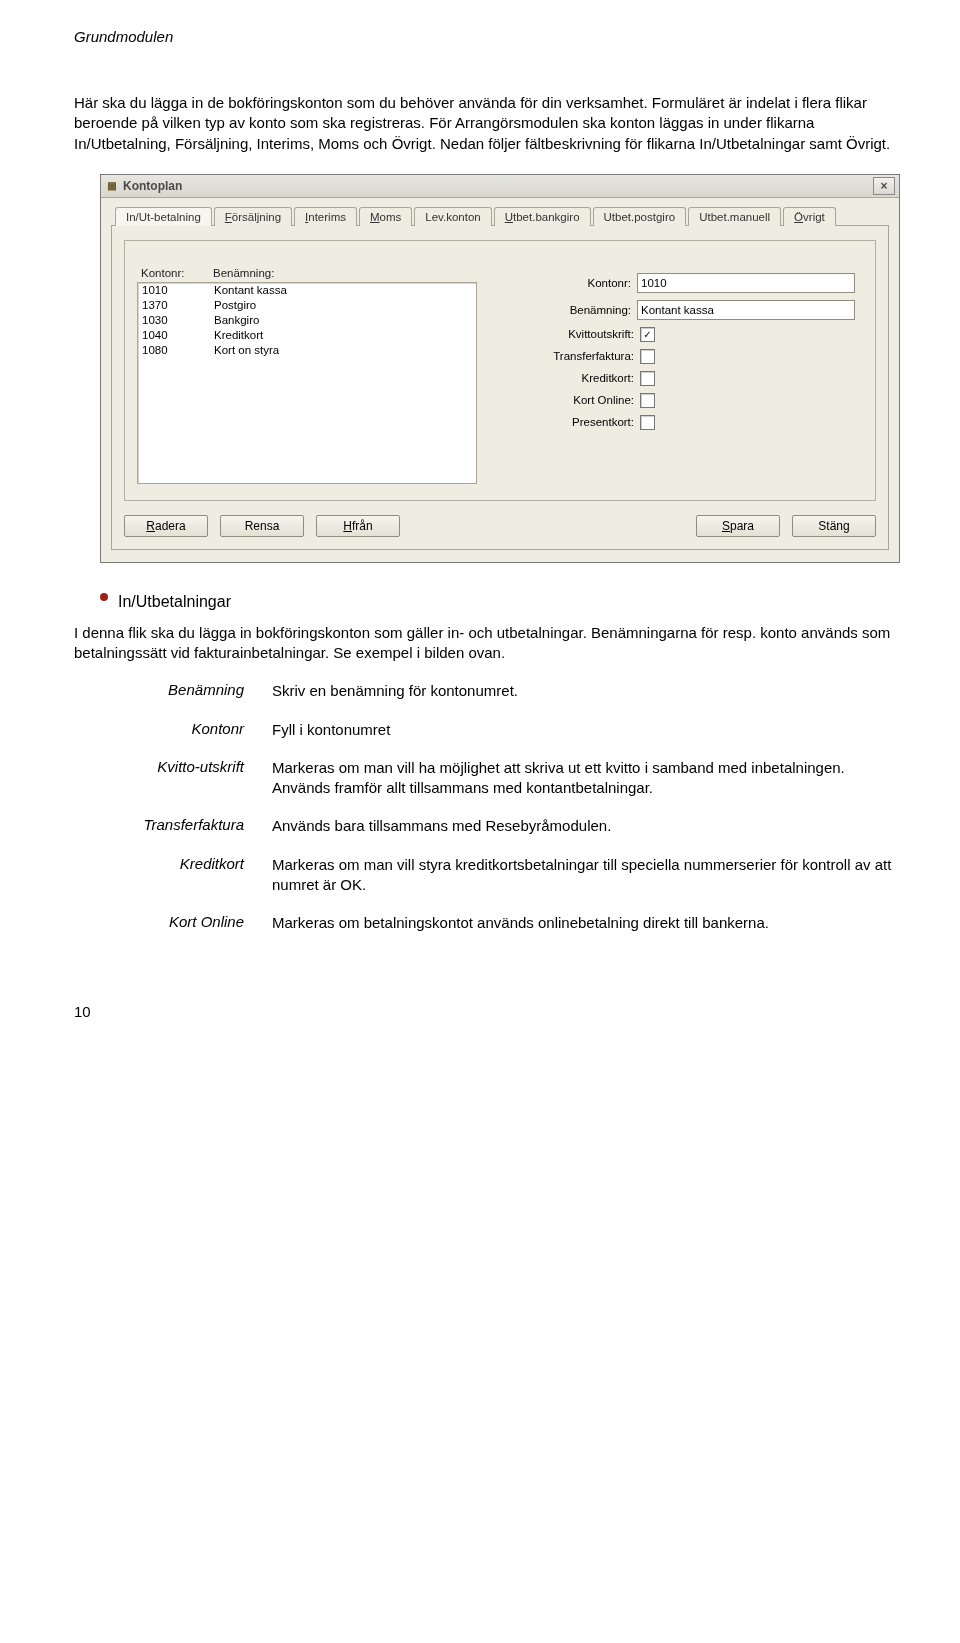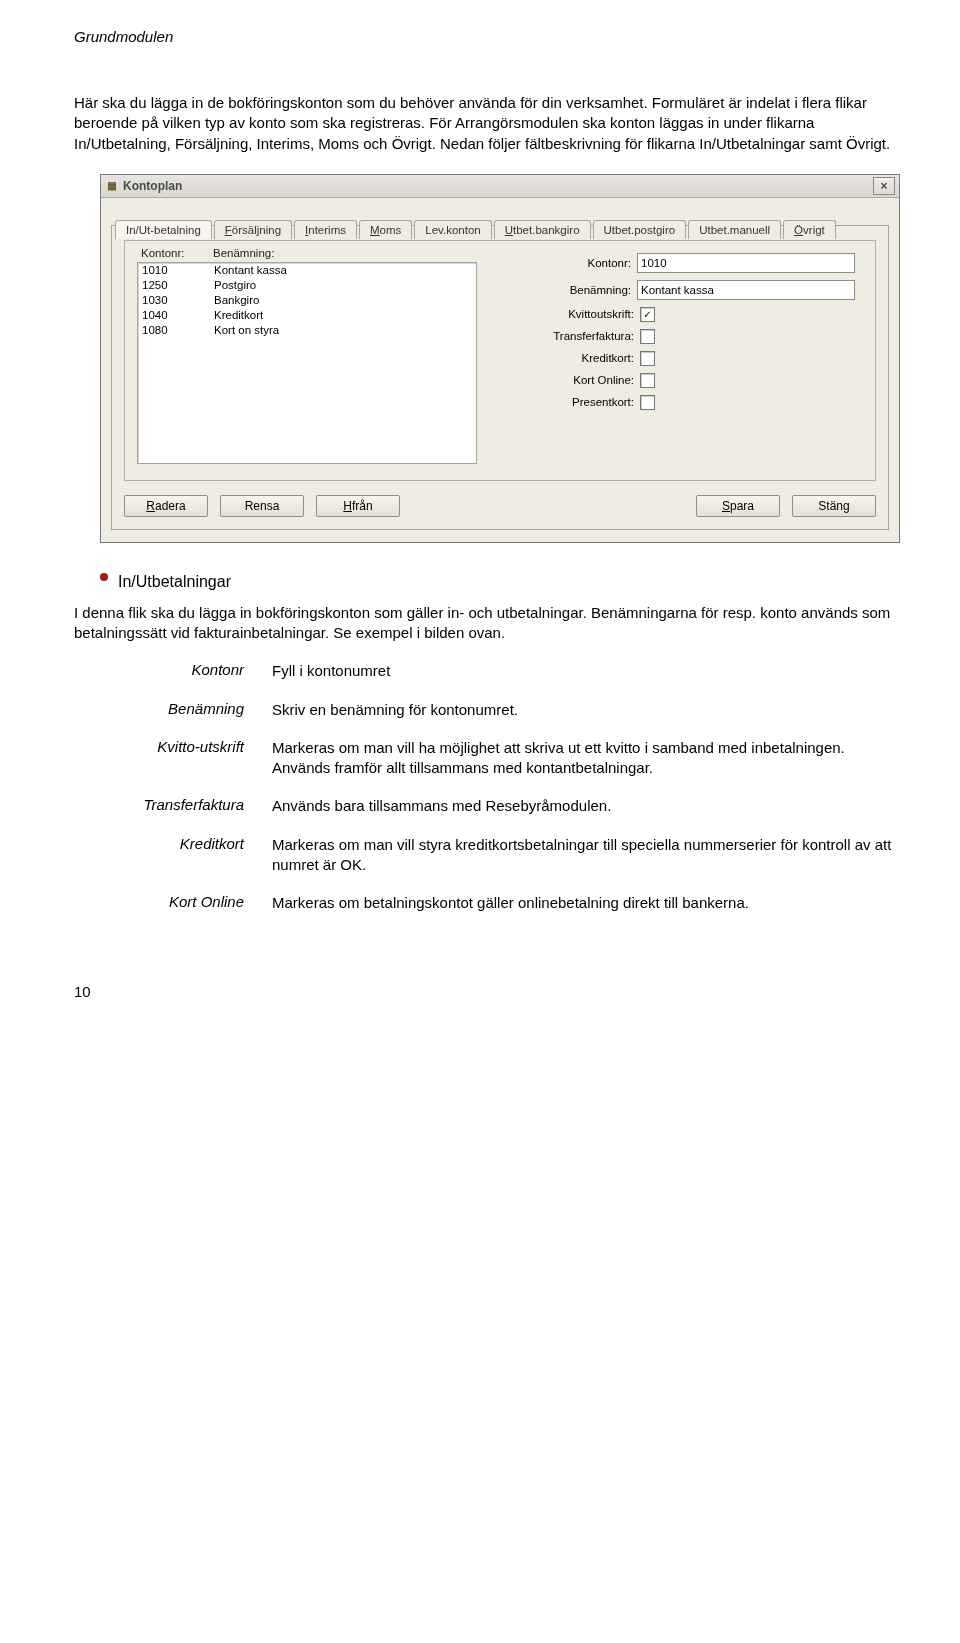--- a/index.html
+++ b/index.html
@@ -74,7 +74,7 @@
     border-radius: 3px 3px 0 0;
     padding: 3px 10px;
     position: relative;
-    top: 14px;
+    top: 1px;
     color: #333;
     cursor: pointer;
   }

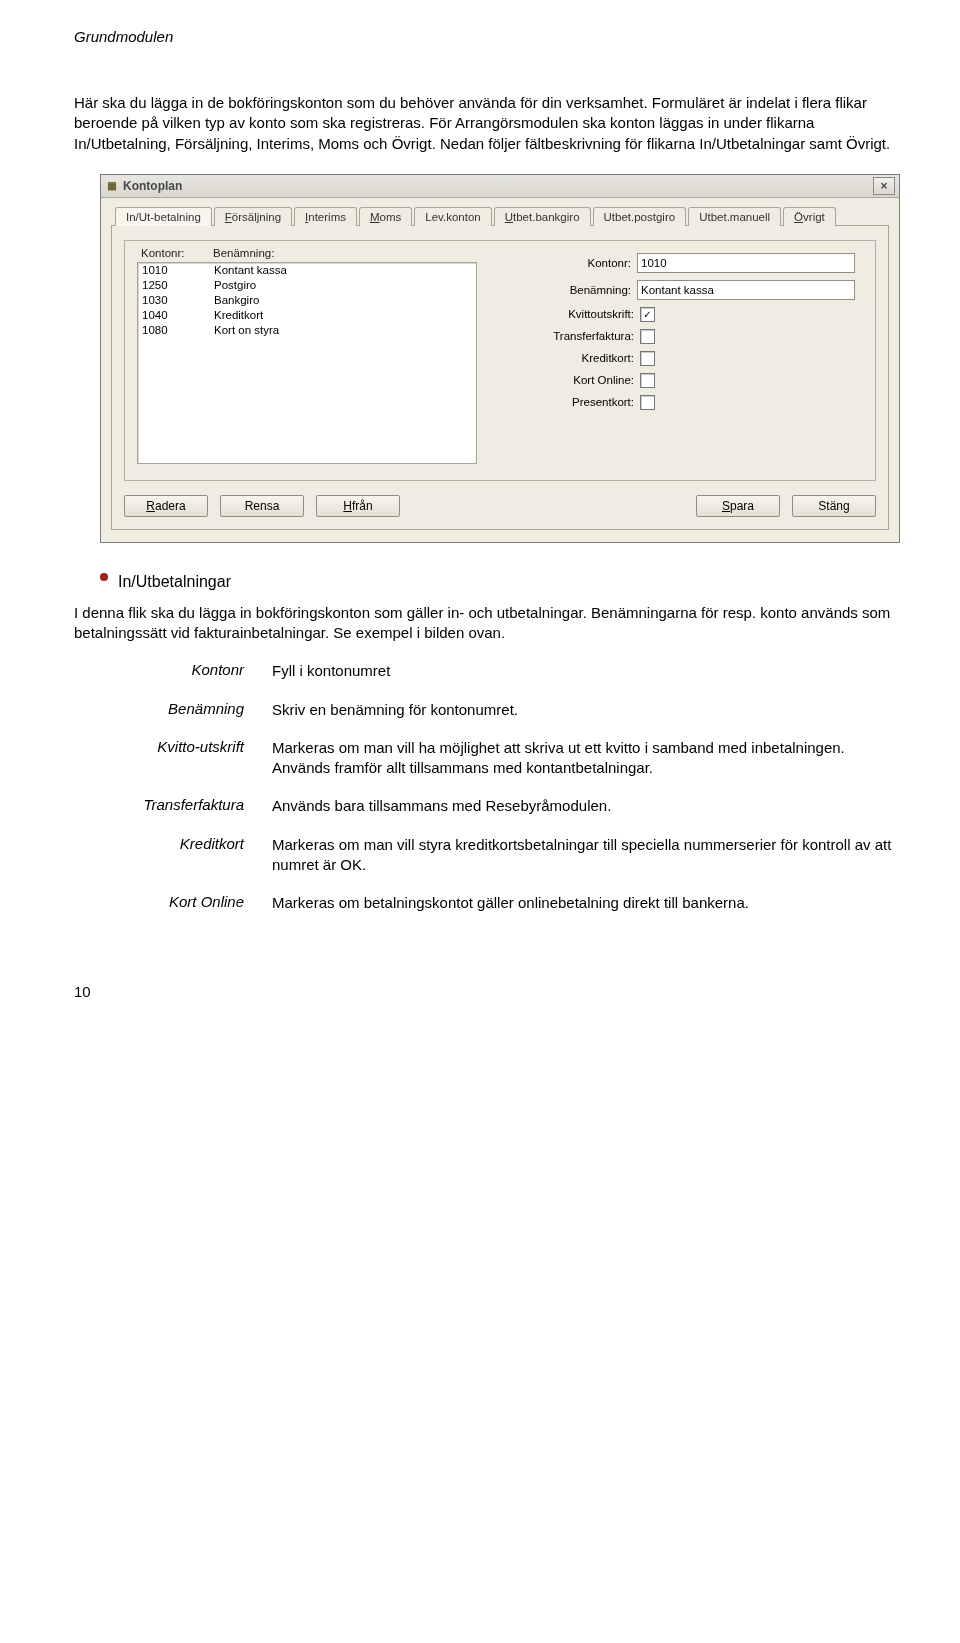--- a/index.html
+++ b/index.html
@@ -91,7 +91,7 @@
   }
   .groupbox {
     border: 1px solid #b4b1a2;
-    padding: 6px 12px 16px 12px;
+    padding: 26px 12px 16px 12px;
     display: flex;
     gap: 14px;
   }

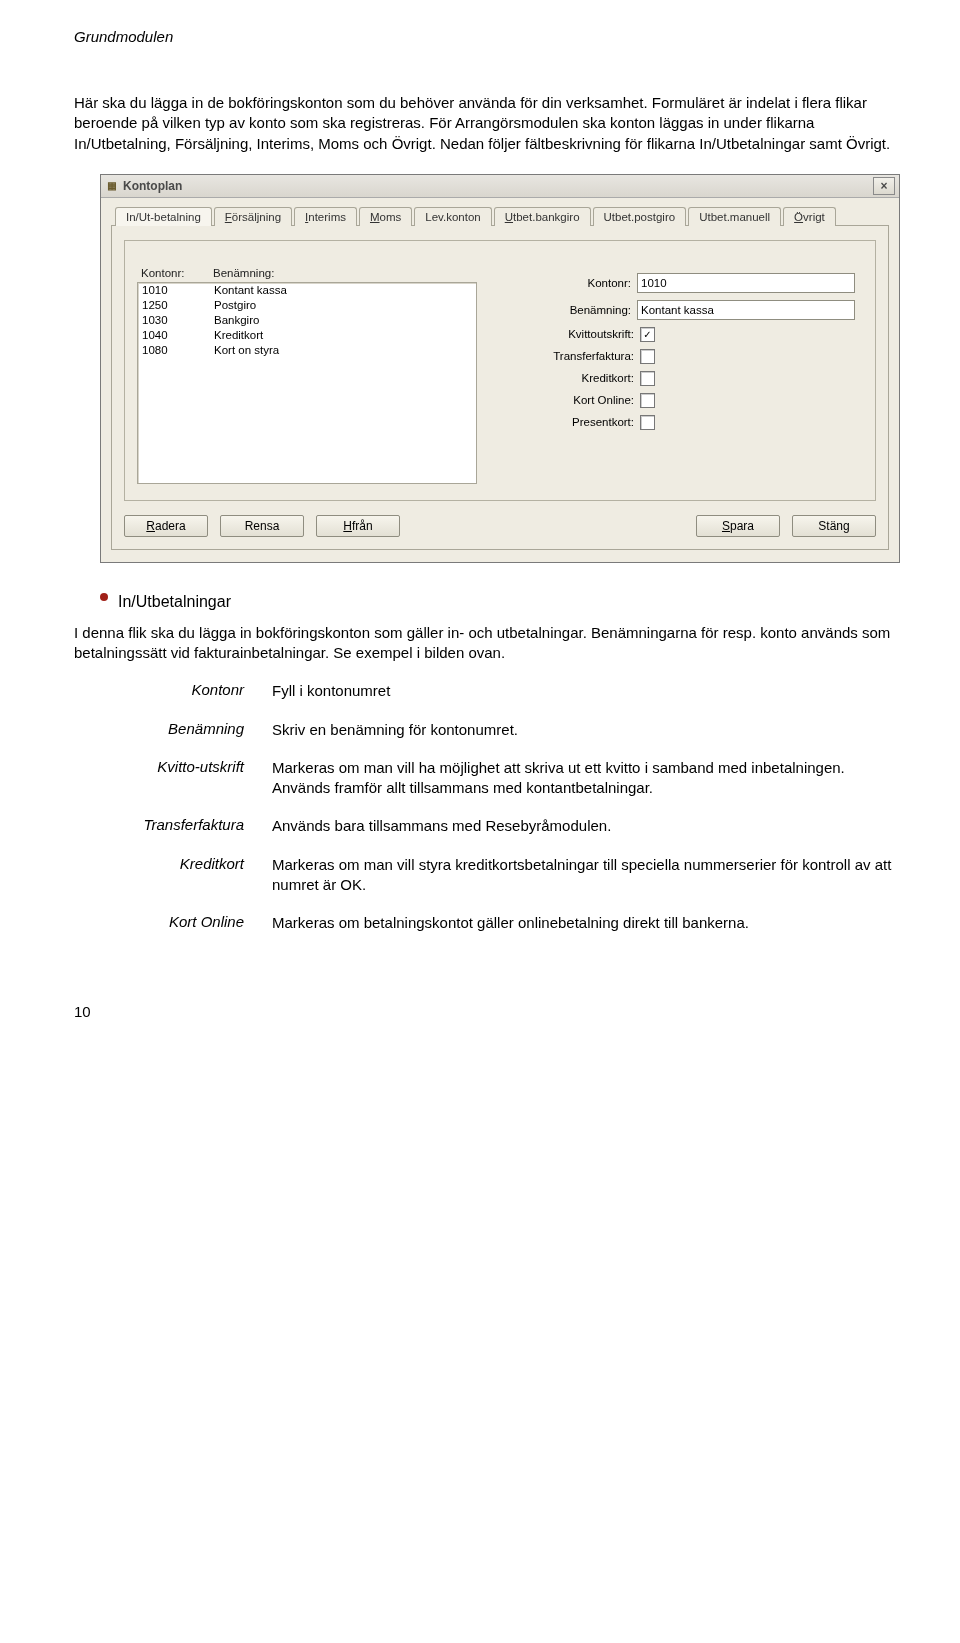--- a/index.html
+++ b/index.html
@@ -244,7 +244,7 @@
                   <span>Kontant kassa</span>
                 </div>
               <div class="listrow">
-                  <span class="c1">1250</span>
+                  <span class="c1">1370</span>
                   <span>Postgiro</span>
                 </div>
               <div class="listrow">

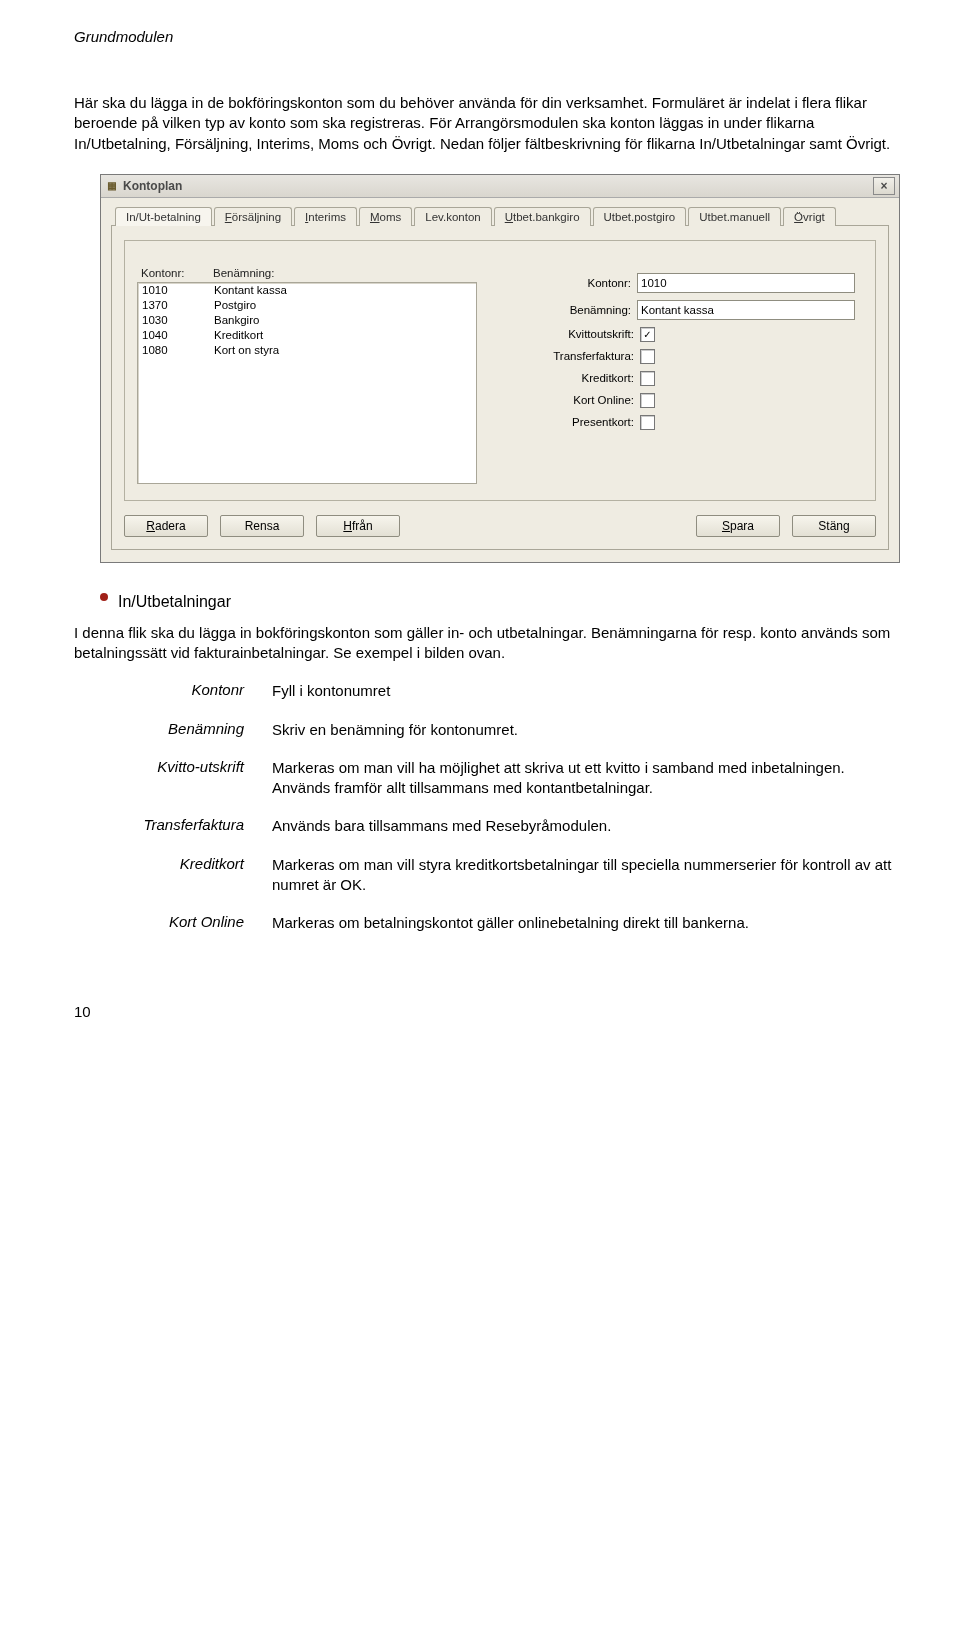--- a/index.html
+++ b/index.html
@@ -315,14 +315,14 @@
 
   <div class="deflist">
     <div class="defrow">
+        <div class="defterm">Benämning</div>
+        <div class="defdesc">Skriv en benämning för kontonumret.</div>
+      </div>
+    <div class="defrow">
         <div class="defterm">Kontonr</div>
         <div class="defdesc">Fyll i kontonumret</div>
       </div>
     <div class="defrow">
-        <div class="defterm">Benämning</div>
-        <div class="defdesc">Skriv en benämning för kontonumret.</div>
-      </div>
-    <div class="defrow">
         <div class="defterm">Kvitto-utskrift</div>
         <div class="defdesc">Markeras om man vill ha möjlighet att skriva ut ett kvitto i samband med inbetalningen. Används framför allt tillsammans med kontantbetalningar.</div>
       </div>

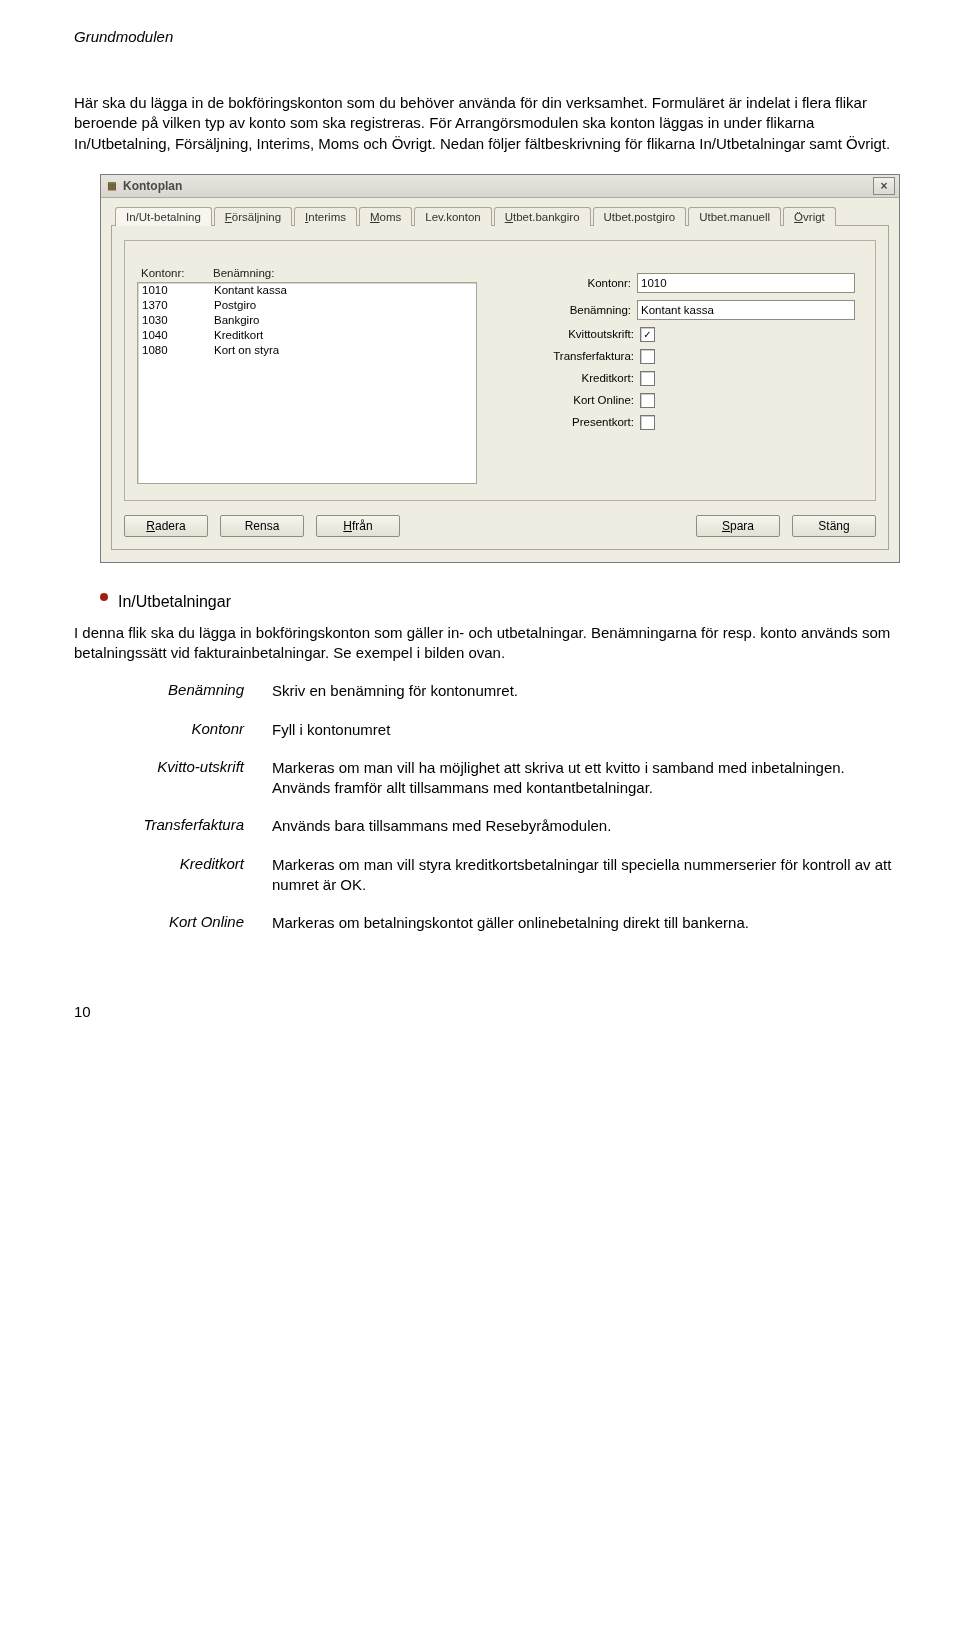--- a/index.html
+++ b/index.html
@@ -336,7 +336,7 @@
       </div>
     <div class="defrow">
         <div class="defterm">Kort Online</div>
-        <div class="defdesc">Markeras om betalningskontot gäller onlinebetalning direkt till bankerna.</div>
+        <div class="defdesc">Markeras om betalningskontot används onlinebetalning direkt till bankerna.</div>
       </div>
   </div>
 

